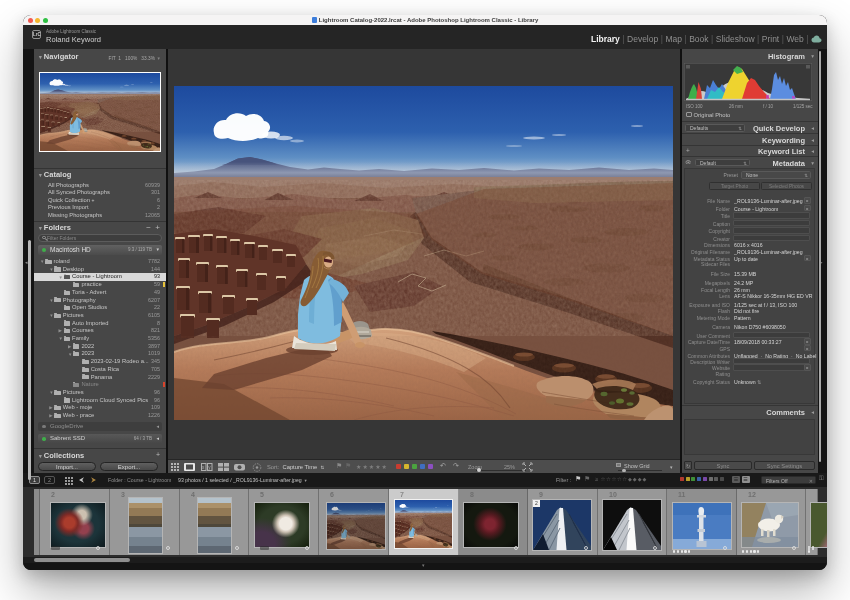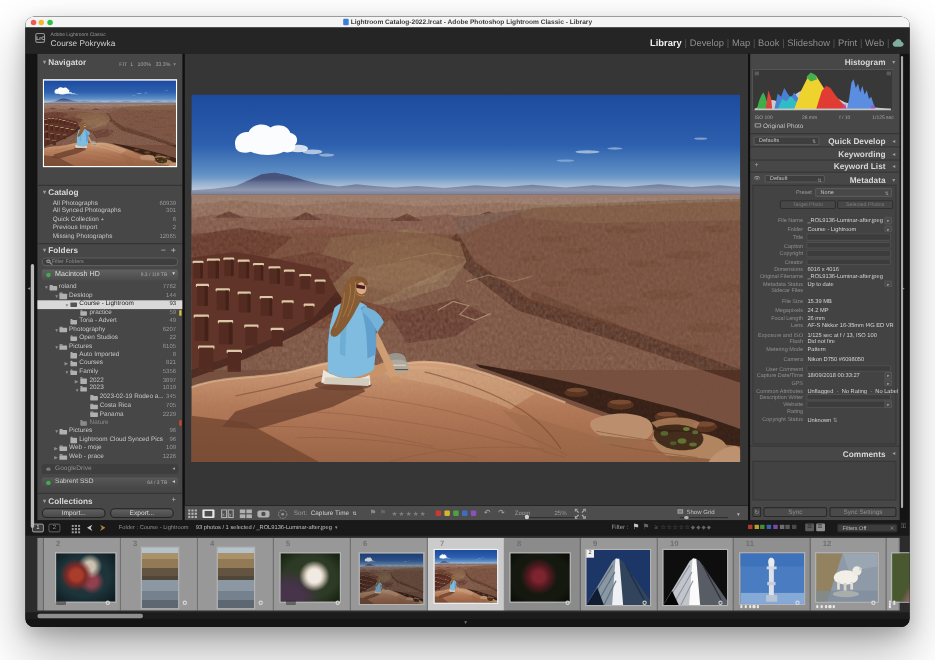--- a/index.html
+++ b/index.html
@@ -328,7 +328,7 @@
   <div id="topbar">
     <div style="position:absolute; left:9px; top:4.5px; width:9px; height:9px; border:1px solid #8f8f8f; border-radius:2px; color:#c9c9c9; font-size:4.5px; font-weight:bold; text-align:center; line-height:8px;">LrC</div>
     <div style="position:absolute; left:23px; top:4px; font-size:4.5px; color:#9a9a9a;">Adobe Lightroom Classic</div>
-    <div style="position:absolute; left:23px; top:9.5px; font-size:7.5px; color:#cfcfcf;">Course Pokrywka</div>
+    <div style="position:absolute; left:23px; top:9.5px; font-size:7.5px; color:#cfcfcf;">Roland Keyword</div>
     <div style="position:absolute; right:5px; top:8.5px; font-size:8.5px; color:#8f8f8f; letter-spacing:0;">
       <span style="color:#f2f2f2; font-weight:bold;">Library</span><span style="color:#5a5a5a; margin:0 2.5px;">|</span>Develop<span style="color:#5a5a5a; margin:0 2.5px;">|</span>Map<span style="color:#5a5a5a; margin:0 2.5px;">|</span>Book<span style="color:#5a5a5a; margin:0 2.5px;">|</span>Slideshow<span style="color:#5a5a5a; margin:0 2.5px;">|</span>Print<span style="color:#5a5a5a; margin:0 2.5px;">|</span>Web<span style="color:#5a5a5a; margin:0 2.5px;">|</span><svg width="11" height="8" viewBox="0 0 11 8" style="vertical-align:-1px">
             <path d="M8.6,3.2 C8.5,1.6 7.2,0.4 5.6,0.4 C4.3,0.4 3.2,1.2 2.8,2.4 C1.5,2.5 0.5,3.6 0.5,4.9 C0.5,6.3 1.6,7.4 3,7.4 L8.2,7.4 C9.5,7.4 10.5,6.4 10.5,5.1 C10.5,4.2 9.7,3.4 8.6,3.2 Z" fill="#7fae9f"></path>

